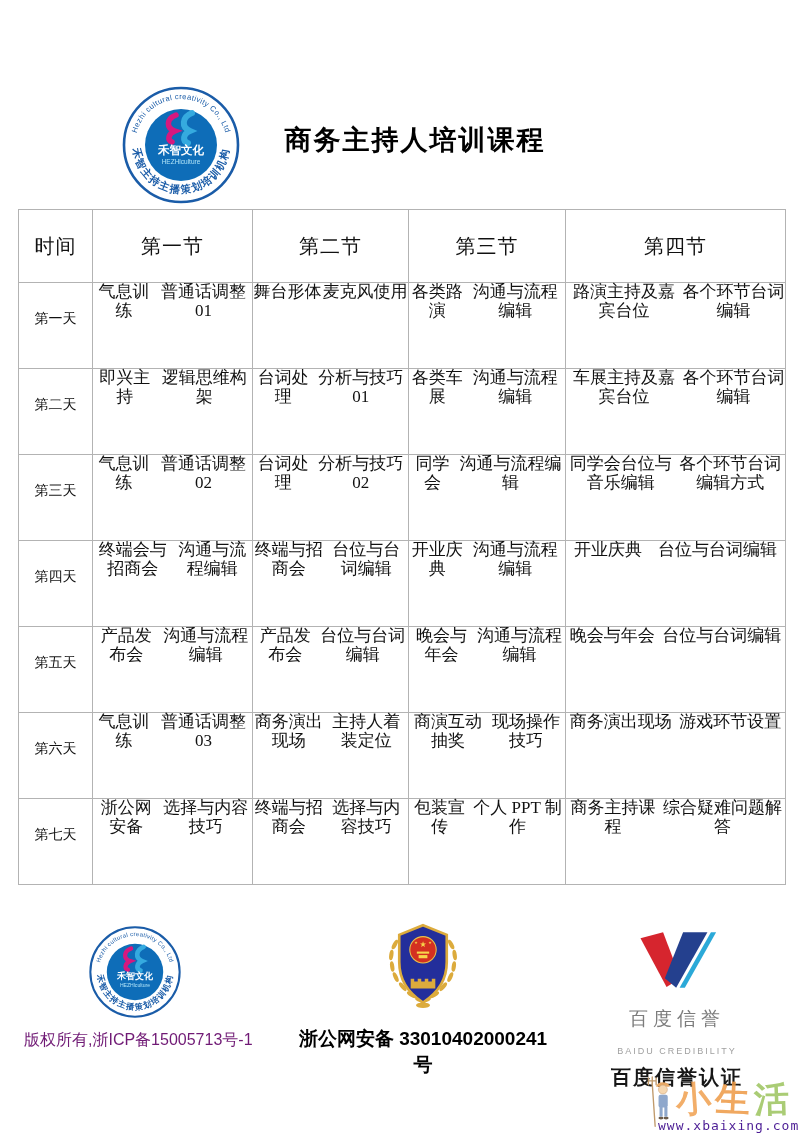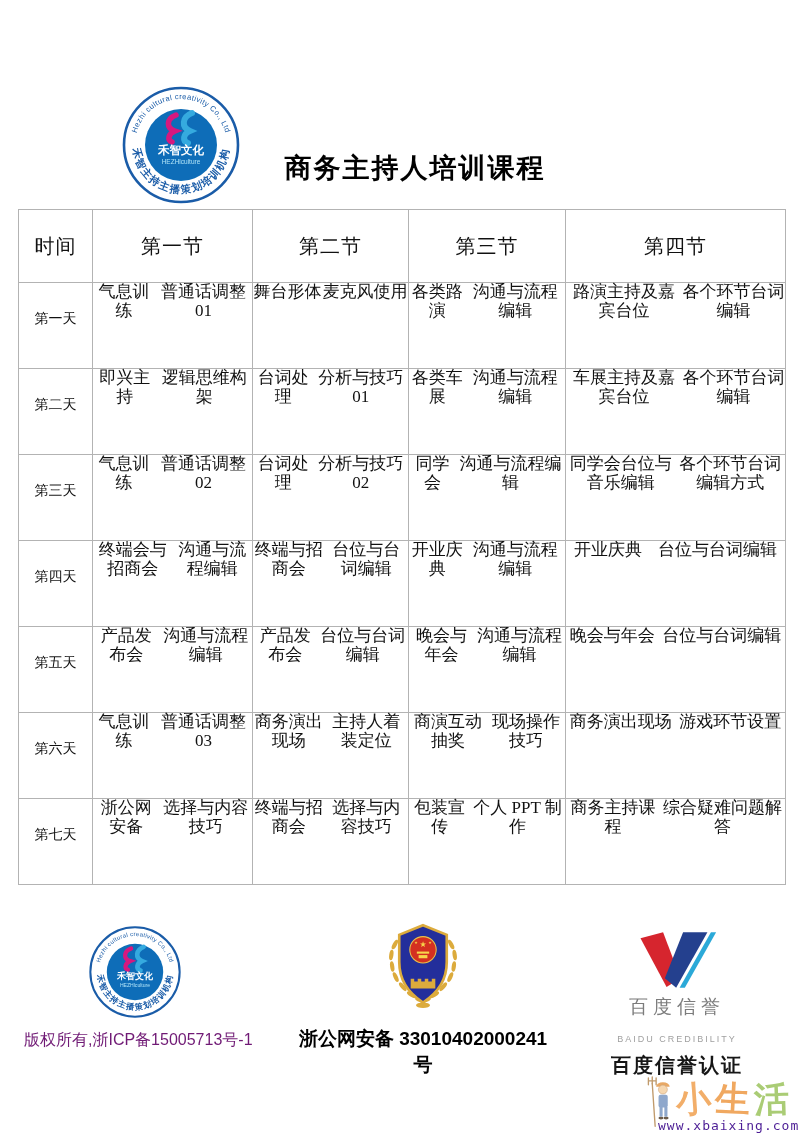--- a/index.html
+++ b/index.html
@@ -12,7 +12,7 @@
   .logo-top{position:absolute;left:121px;top:85px;width:120px;height:120px;}
   .page-title{
     position:absolute;left:250px;top:122px;width:330px;text-align:center;
-    font-size:27px;font-weight:bold;letter-spacing:2px;color:#000;margin-top:28px;
+    font-size:27px;font-weight:bold;letter-spacing:2px;color:#000;
   }
   
   .sched{

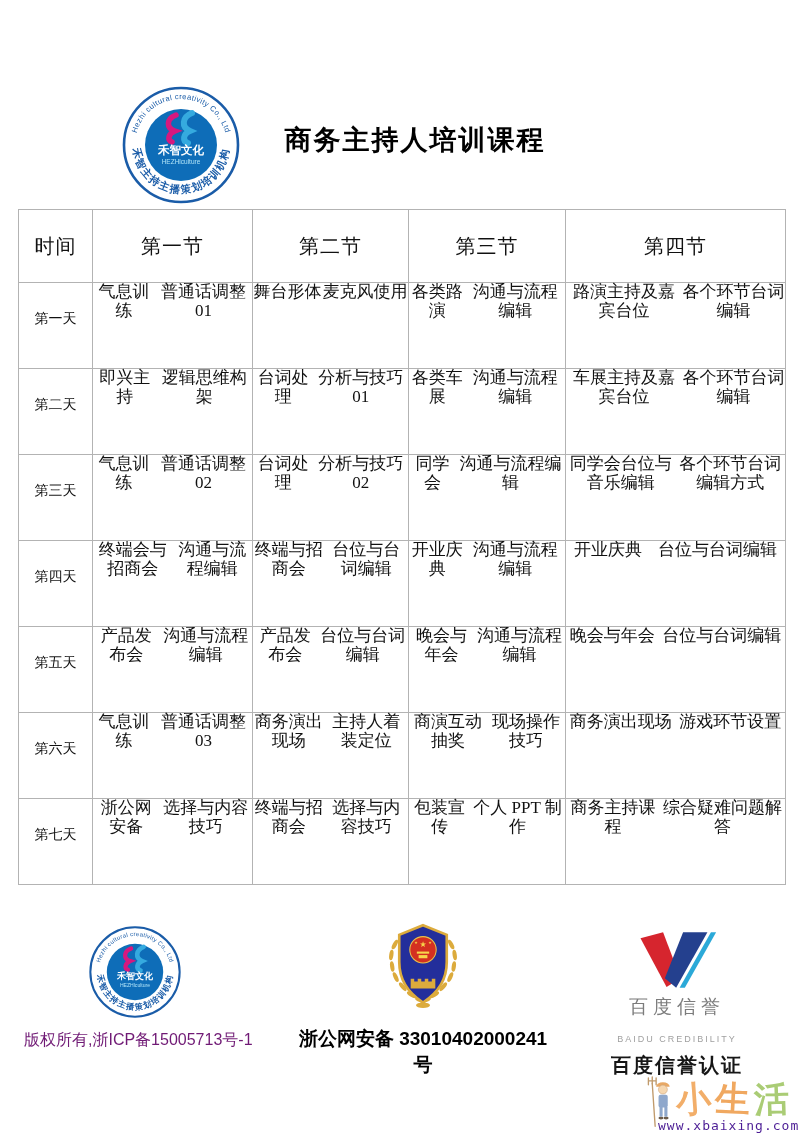--- a/index.html
+++ b/index.html
@@ -43,7 +43,7 @@
   .baidu{position:absolute;left:597px;top:928px;width:160px;text-align:center;
     font-family:"Liberation Sans","DejaVu Sans",sans-serif;}
   .baidu-v{width:80px;height:64px;margin:0 auto;display:block;}
-  .baidu-cn{font-size:19px;color:#7c7c7c;letter-spacing:5px;margin-top:2px;}
+  .baidu-cn{font-size:19px;color:#7c7c7c;letter-spacing:5px;margin-top:14px;}
   .baidu-en{font-size:9px;color:#a0a0a0;letter-spacing:2px;margin-top:14px;}
   .baidu-cert{font-size:20px;color:#161616;font-weight:600;letter-spacing:2px;margin-top:8px;}
   

